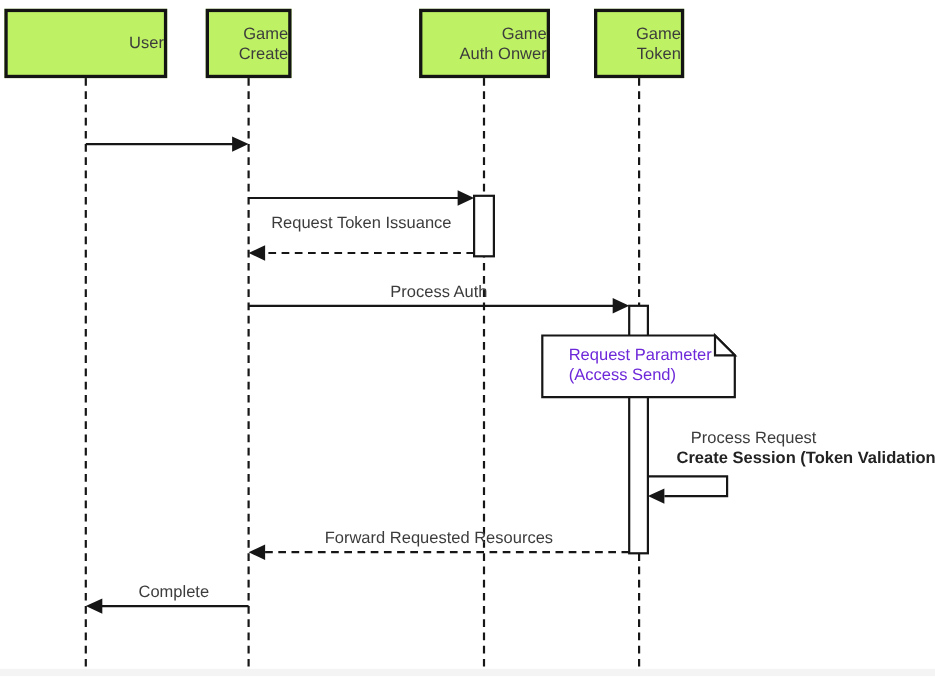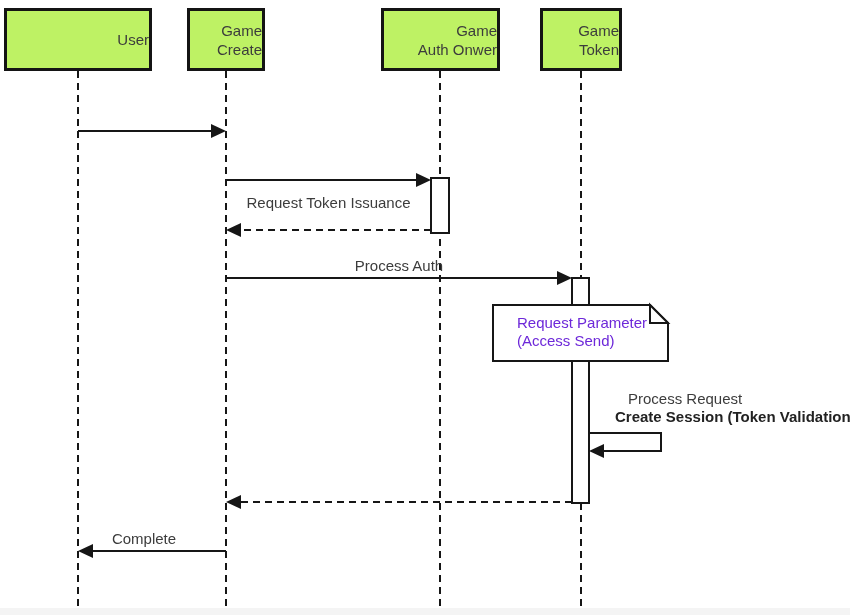--- a/index.html
+++ b/index.html
@@ -120,6 +120,7 @@
   <div class="msg-label" style="left:226px; top:257px; width:346px;">Process Auth</div>
   <div class="msg-label left-align" style="left:615px; top:390px;margin-left:13px;">Process Request</div>
   <div class="msg-label left-align bold" style="left:615px; top:408px;">Create Session (Token Validation)</div>
+  <div class="msg-label" style="left:226px; top:481px; width:346px;">Forward Requested Resources</div>
   <div class="msg-label" style="left:70px; top:530px; width:148px;">Complete</div>
 
   <div class="note-text" style="left:517px; top:314px;">

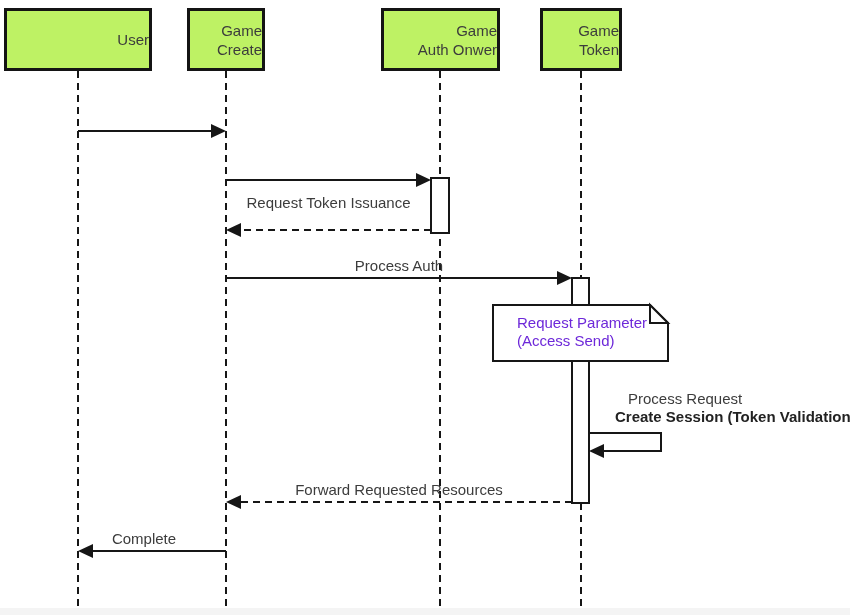--- a/index.html
+++ b/index.html
@@ -121,7 +121,7 @@
   <div class="msg-label left-align" style="left:615px; top:390px;margin-left:13px;">Process Request</div>
   <div class="msg-label left-align bold" style="left:615px; top:408px;">Create Session (Token Validation)</div>
   <div class="msg-label" style="left:226px; top:481px; width:346px;">Forward Requested Resources</div>
-  <div class="msg-label" style="left:70px; top:530px; width:148px;">Complete</div>
+  <div class="msg-label" style="left:84px; top:530px; width:148px;">Complete</div>
 
   <div class="note-text" style="left:517px; top:314px;">
     <div>Request Parameter</div>

